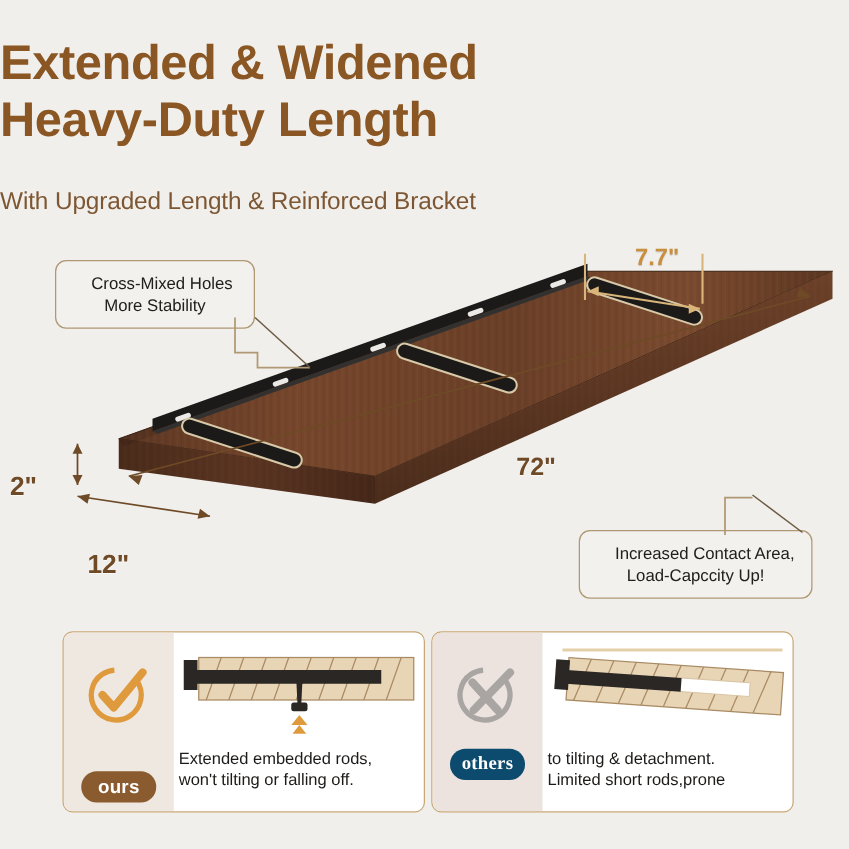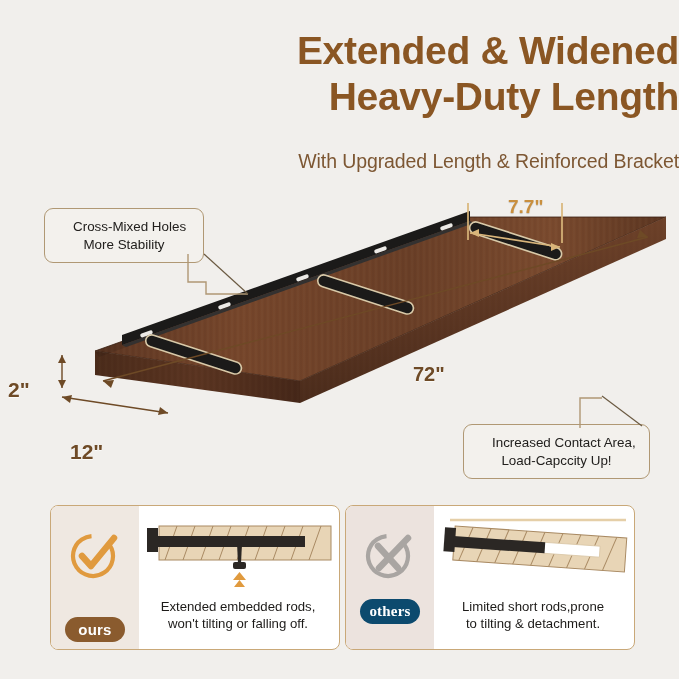--- a/index.html
+++ b/index.html
@@ -13,7 +13,7 @@
   #stage{position:absolute;inset:0;width:679px;height:679px;}
 
   
-  .title-block{position:absolute;left:0;top:28px;width:679px;text-align:right;}
+  .title-block{position:absolute;left:0;top:28px;width:679px;text-align:left;}
   .title-line{
     font-size:39px;line-height:46px;font-weight:bold;color:#8a5623;
     letter-spacing:-0.3px;

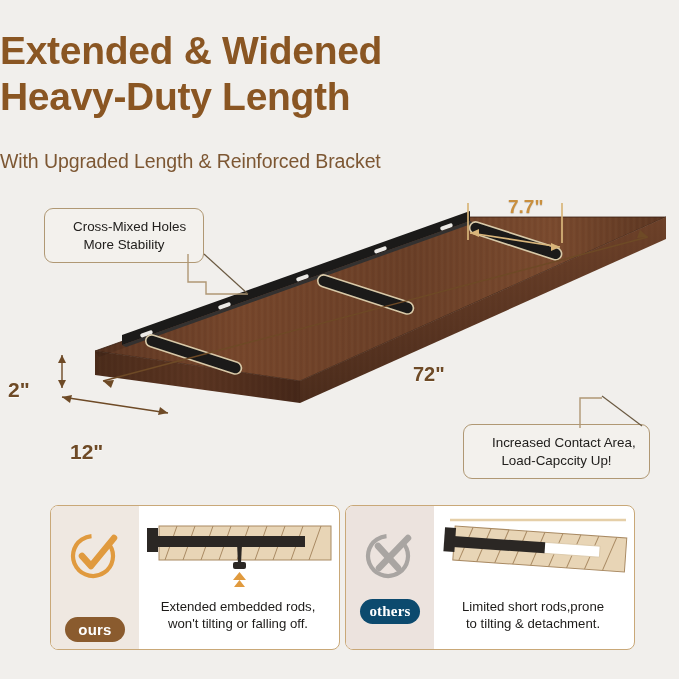--- a/index.html
+++ b/index.html
@@ -80,7 +80,7 @@
   .mark{position:absolute;left:16px;top:22px;width:56px;height:56px;}
   .panel-caption{
     position:absolute;left:92px;right:6px;top:92px;
-    text-align:center;font-size:13.2px;line-height:17px;color:#1d1b19;
+    font-size:13.2px;line-height:17px;color:#1d1b19;
   }
   .panel-caption span{display:block;white-space:nowrap;}
   .panel-art{position:absolute;left:90px;top:4px;width:198px;height:84px;}

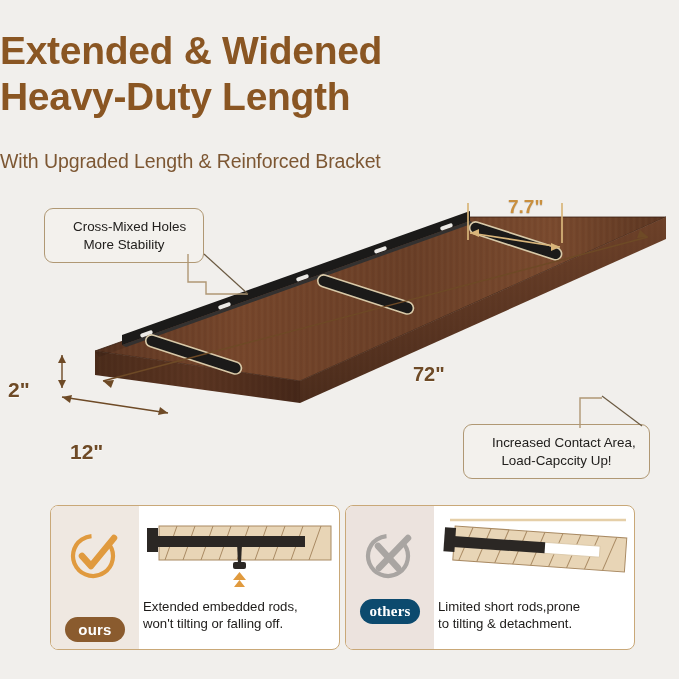--- a/index.html
+++ b/index.html
@@ -298,8 +298,8 @@
       </svg>
 
       <div class="panel-caption">
+        <span>to tilting &amp; detachment.</span>
         <span>Limited short rods,prone</span>
-        <span>to tilting &amp; detachment.</span>
       </div>
     </div>
   </div>

